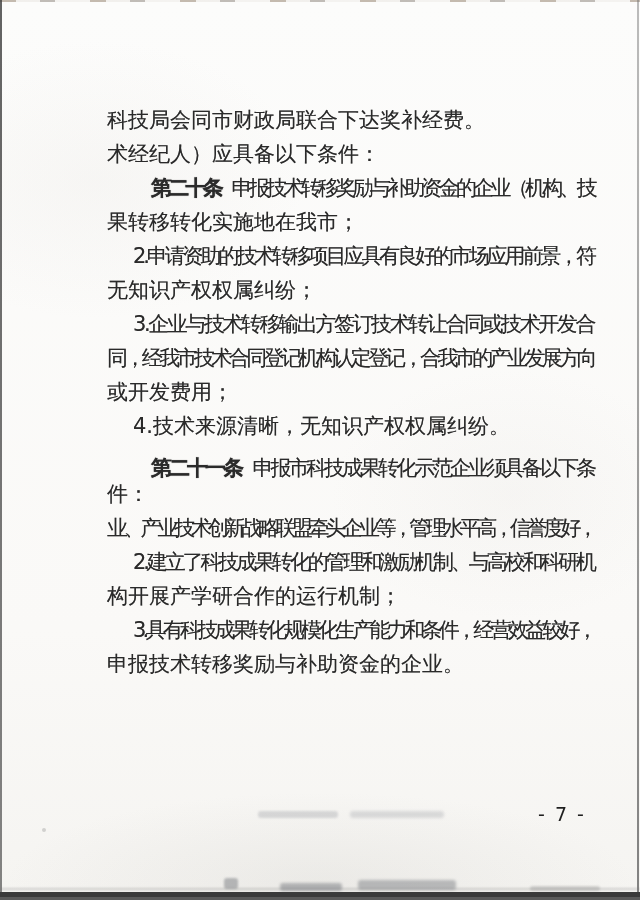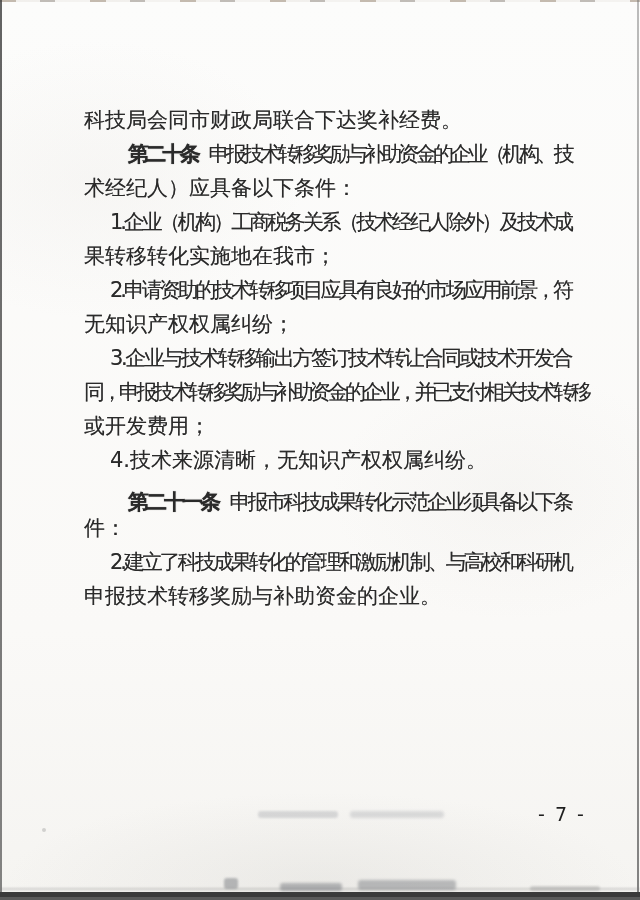--- a/index.html
+++ b/index.html
@@ -50,7 +50,7 @@
   
   .text-block {
     position: absolute;
-    left: 84px; top: 103px;
+    left: 107px; top: 103px;
     width: 487px;
   }
   .line {

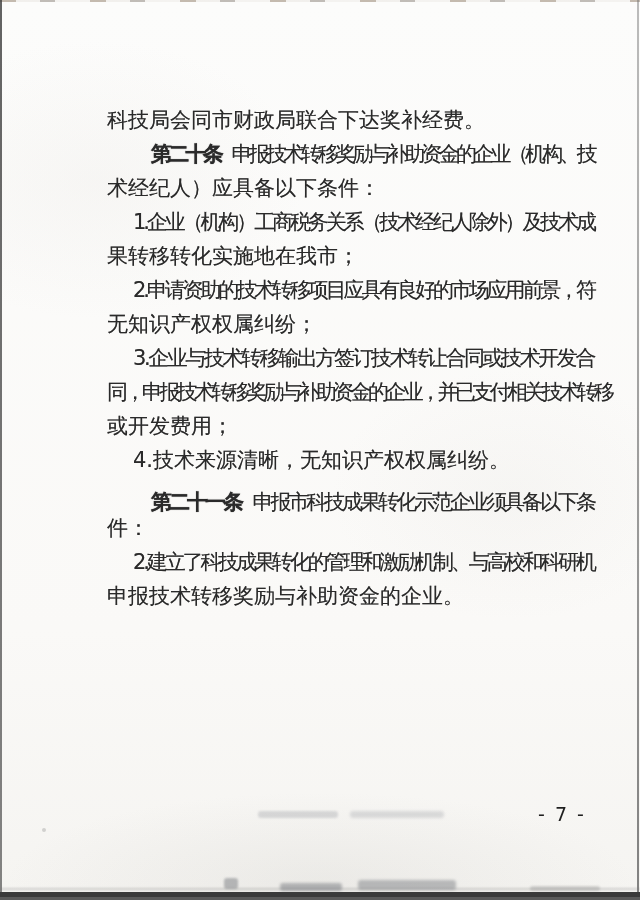--- a/index.html
+++ b/index.html
@@ -86,8 +86,8 @@
 
   <div class="text-block">
     <div class="line"><span class="ltext">科技局会同市财政局联合下达奖补经费。</span></div>
+    <div class="line"><span class="ltext">术经纪人）应具备以下条件：</span></div>
     <div class="line ind-head"><span class="ltext" style="letter-spacing: -3.74187px;"><strong>第二十条</strong><span>申报技术转移奖励与补助资金的企业（机构、技</span></span></div>
-    <div class="line"><span class="ltext">术经纪人）应具备以下条件：</span></div>
     <div class="line ind-num"><span class="ltext" style="letter-spacing: -3.11285px;">1.企业（机构）工商税务关系（技术经纪人除外）及技术成</span></div>
     <div class="line"><span class="ltext">果转移转化实施地在我市；</span></div>
     <div class="line ind-num"><span class="ltext" style="letter-spacing: -3.11285px;">2.申请资助的技术转移项目应具有良好的市场应用前景，符</span></div>

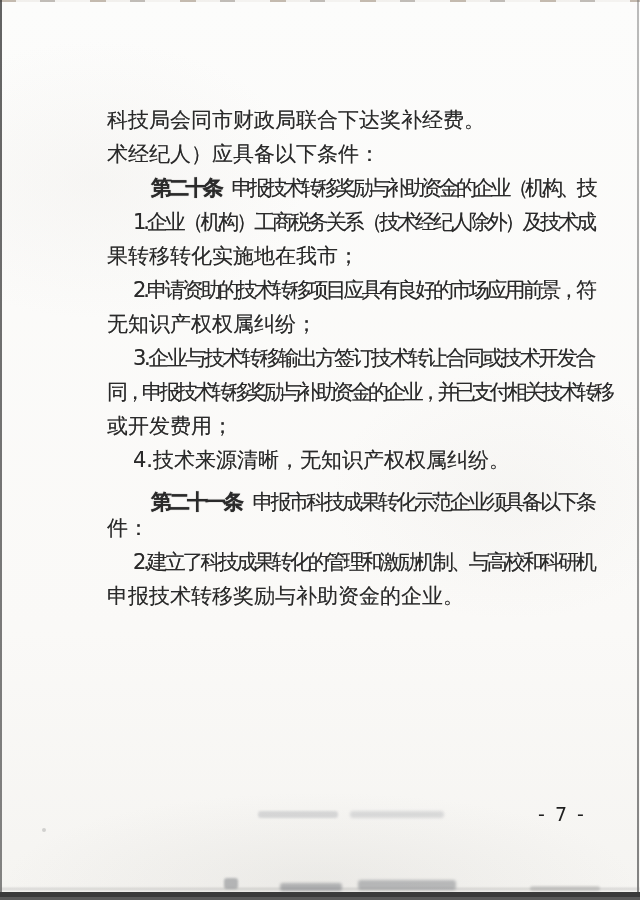--- a/index.html
+++ b/index.html
@@ -88,7 +88,6 @@
     <div class="line"><span class="ltext">科技局会同市财政局联合下达奖补经费。</span></div>
     <div class="line"><span class="ltext">术经纪人）应具备以下条件：</span></div>
     <div class="line ind-head"><span class="ltext" style="letter-spacing: -3.74187px;"><strong>第二十条</strong><span>申报技术转移奖励与补助资金的企业（机构、技</span></span></div>
-    <div class="line ind-num"><span class="ltext" style="letter-spacing: -3.11285px;">1.企业（机构）工商税务关系（技术经纪人除外）及技术成</span></div>
     <div class="line"><span class="ltext">果转移转化实施地在我市；</span></div>
     <div class="line ind-num"><span class="ltext" style="letter-spacing: -3.11285px;">2.申请资助的技术转移项目应具有良好的市场应用前景，符</span></div>
     <div class="line"><span class="ltext">无知识产权权属纠纷；</span></div>

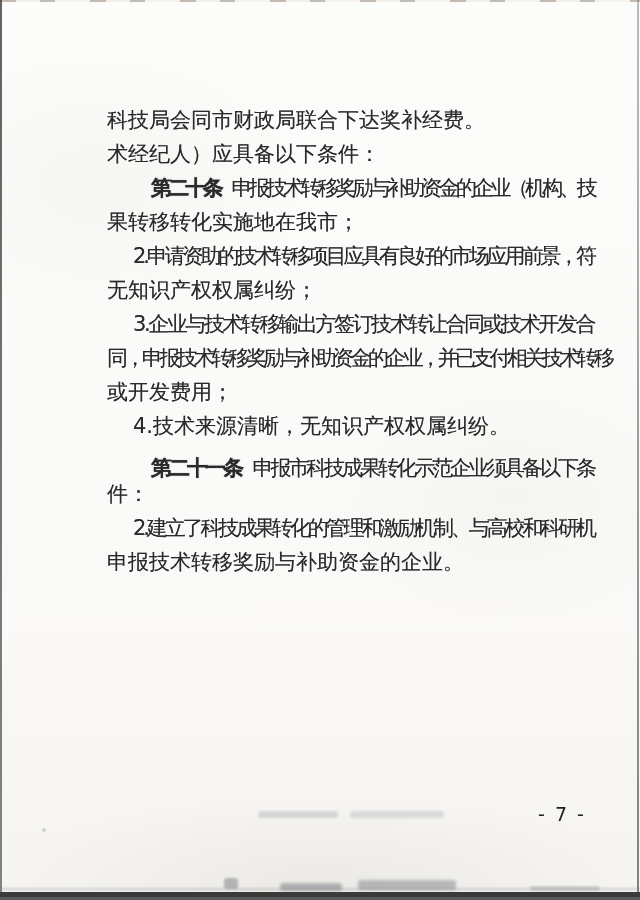--- a/index.html
+++ b/index.html
@@ -92,7 +92,7 @@
     <div class="line ind-num"><span class="ltext" style="letter-spacing: -3.11285px;">2.申请资助的技术转移项目应具有良好的市场应用前景，符</span></div>
     <div class="line"><span class="ltext">无知识产权权属纠纷；</span></div>
     <div class="line ind-num"><span class="ltext" style="letter-spacing: -2.42488px;">3.企业与技术转移输出方签订技术转让合同或技术开发合</span></div>
-    <div class="line"><span class="ltext" style="letter-spacing: -3.60714px;">同，申报技术转移奖励与补助资金的企业，并已支付相关技术转移</span></div>
+    <div class="line"><span class="ltext" style="letter-spacing: -3.60714px;">同，经我市技术合同登记机构认定登记，合我市的产业发展方向</span></div>
     <div class="line"><span class="ltext">或开发费用；</span></div>
     <div class="line ind-num"><span class="ltext">4.技术来源清晰，无知识产权权属纠纷。</span></div>
     <div class="line ind-head"><span class="ltext" style="letter-spacing: -3.02279px; margin-top: 8px;"><strong>第二十一条</strong><span>申报市科技成果转化示范企业须具备以下条</span></span></div>

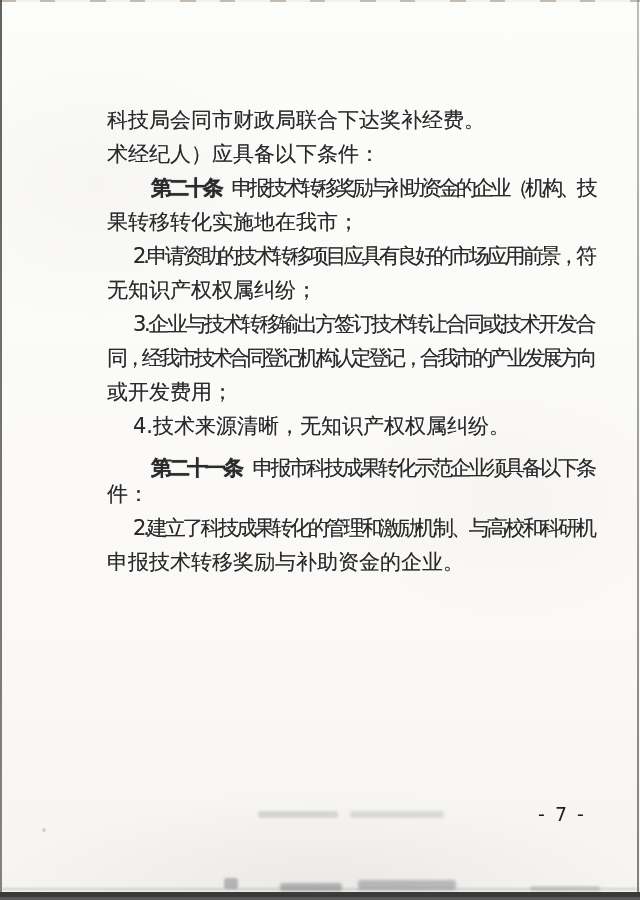--- a/index.html
+++ b/index.html
@@ -97,6 +97,7 @@
     <div class="line ind-num"><span class="ltext">4.技术来源清晰，无知识产权权属纠纷。</span></div>
     <div class="line ind-head"><span class="ltext" style="letter-spacing: -3.02279px; margin-top: 8px;"><strong>第二十一条</strong><span>申报市科技成果转化示范企业须具备以下条</span></span></div>
     <div class="line"><span class="ltext">件：</span></div>
+    <div class="line"><span class="ltext" style="letter-spacing: -4.2069px;">业、产业技术创新战略联盟牵头企业等，管理水平高，信誉度好，</span></div>
     <div class="line ind-num"><span class="ltext" style="letter-spacing: -3.11285px; text-align: center;">2.建立了科技成果转化的管理和激励机制、与高校和科研机</span></div>
     <div class="line"><span class="ltext">申报技术转移奖励与补助资金的企业。</span></div>
   </div>

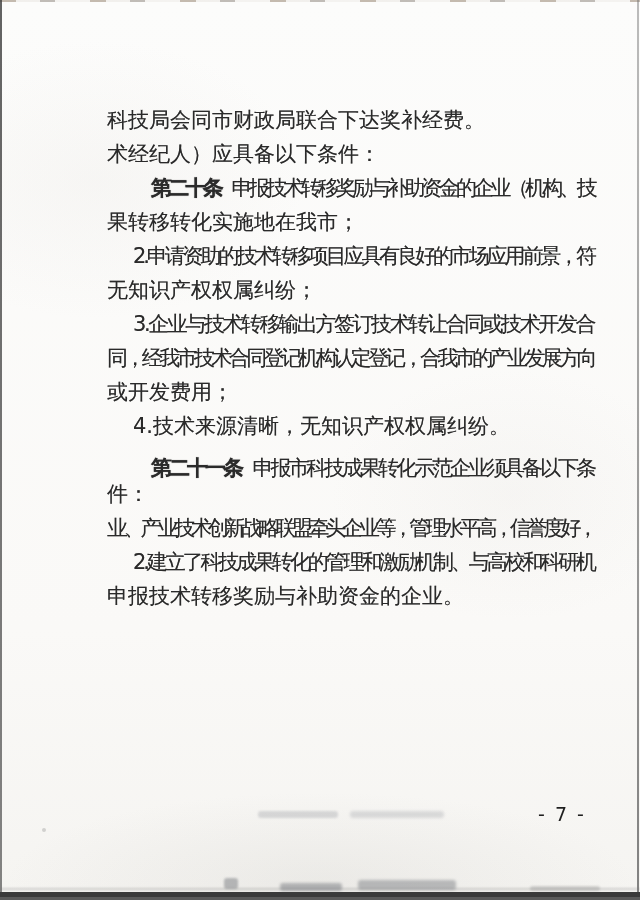--- a/index.html
+++ b/index.html
@@ -99,6 +99,7 @@
     <div class="line"><span class="ltext">件：</span></div>
     <div class="line"><span class="ltext" style="letter-spacing: -4.2069px;">业、产业技术创新战略联盟牵头企业等，管理水平高，信誉度好，</span></div>
     <div class="line ind-num"><span class="ltext" style="letter-spacing: -3.11285px; text-align: center;">2.建立了科技成果转化的管理和激励机制、与高校和科研机</span></div>
+    <div class="line"><span class="ltext">构开展产学研合作的运行机制；</span></div>
     <div class="line"><span class="ltext">申报技术转移奖励与补助资金的企业。</span></div>
   </div>
 

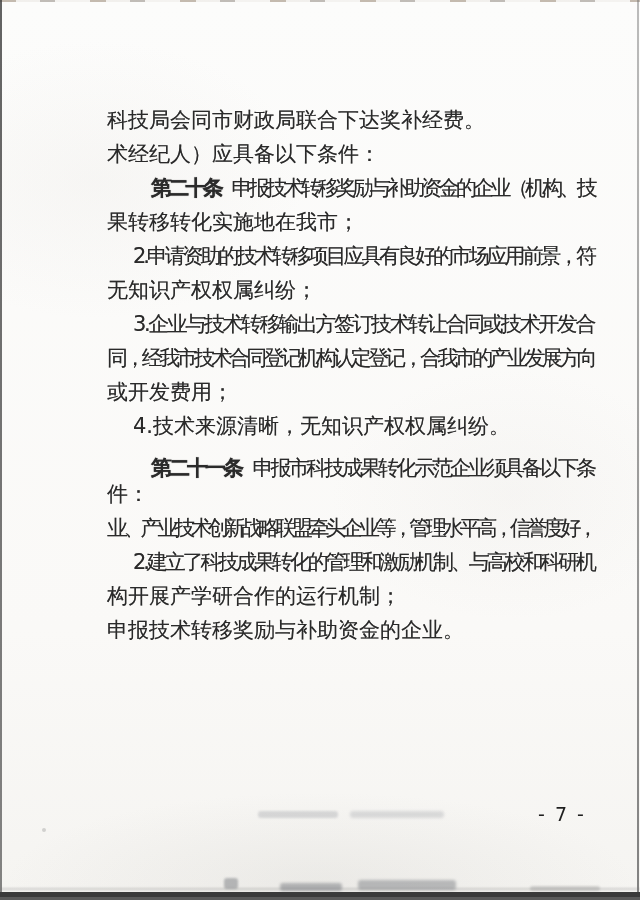--- a/index.html
+++ b/index.html
@@ -100,6 +100,7 @@
     <div class="line"><span class="ltext" style="letter-spacing: -4.2069px;">业、产业技术创新战略联盟牵头企业等，管理水平高，信誉度好，</span></div>
     <div class="line ind-num"><span class="ltext" style="letter-spacing: -3.11285px; text-align: center;">2.建立了科技成果转化的管理和激励机制、与高校和科研机</span></div>
     <div class="line"><span class="ltext">构开展产学研合作的运行机制；</span></div>
+    <div class="line ind-num"><span class="ltext" style="letter-spacing: -3.75167px;">3.具有科技成果转化规模化生产能力和条件，经营效益较好，</span></div>
     <div class="line"><span class="ltext">申报技术转移奖励与补助资金的企业。</span></div>
   </div>
 

